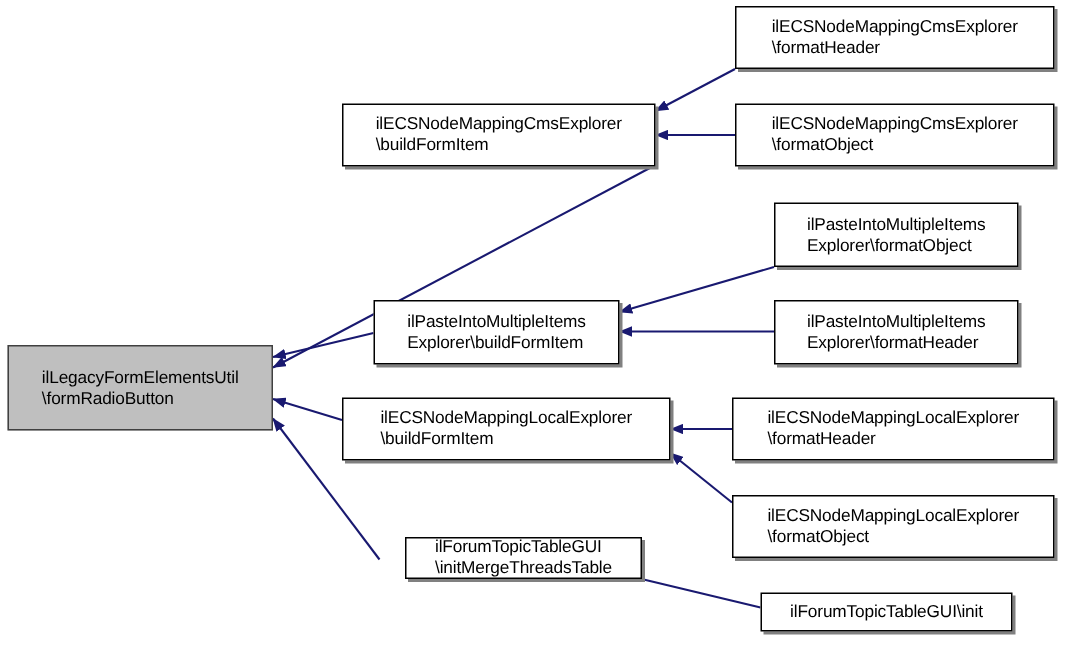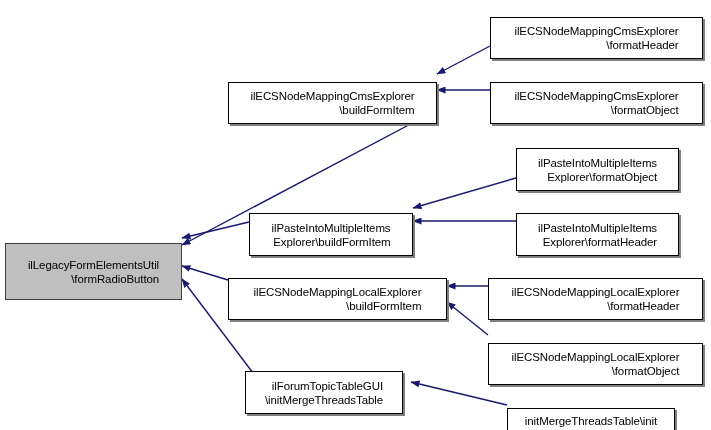--- a/index.html
+++ b/index.html
@@ -31,14 +31,13 @@
     display: flex;
     align-items: center;
     justify-content: center;
-    text-align: right;
+    text-align: left;
     color: #000000;
     font-size: 11.5px;
     line-height: 14px;
     letter-spacing: -0.1px;
     white-space: pre-line;
     z-index: 2;
-    margin-top: 13px;
   }
   .node.current {
     background: #bfbfbf;

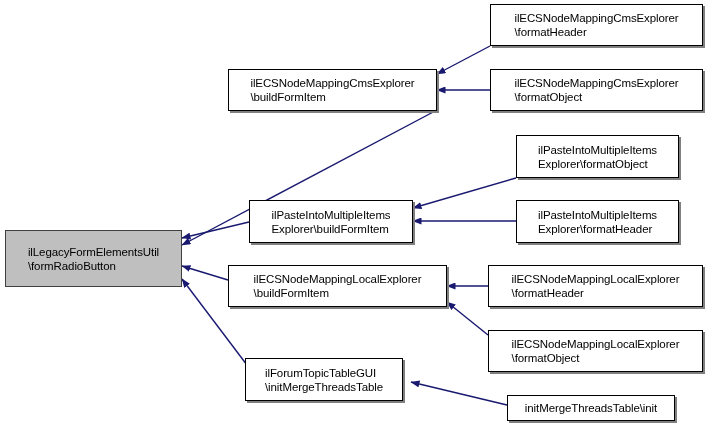--- a/index.html
+++ b/index.html
@@ -92,7 +92,7 @@
 \formatHeader</div>
       <div class="node shadow" style="left: 488px; top: 330px; width: 215px; height: 42px;">ilECSNodeMappingLocalExplorer
 \formatObject</div>
-      <div class="node shadow" style="left: 245px; top: 358px; width: 158px; height: 43px;">ilForumTopicTableGUI
+      <div class="node shadow" style="left: 270px; top: 358px; width: 158px; height: 28px;">ilForumTopicTableGUI
 \initMergeThreadsTable</div>
       <div class="node shadow" style="left: 507px; top: 395px; width: 168px; height: 26px;">initMergeThreadsTable\init</div>
     </div>

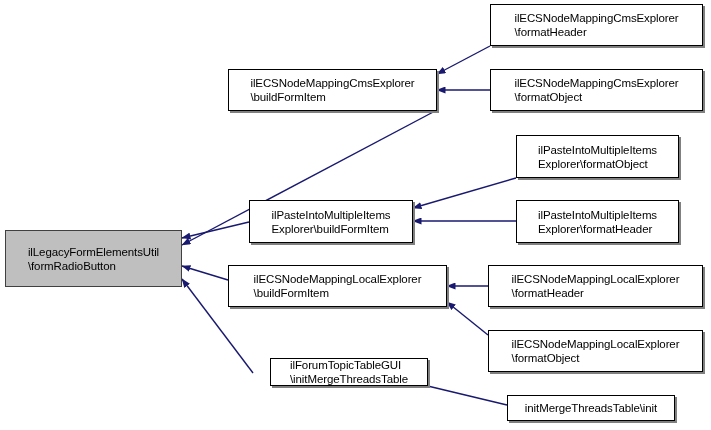--- a/index.html
+++ b/index.html
@@ -94,7 +94,7 @@
 \formatObject</div>
       <div class="node shadow" style="left: 270px; top: 358px; width: 158px; height: 28px;">ilForumTopicTableGUI
 \initMergeThreadsTable</div>
-      <div class="node shadow" style="left: 507px; top: 395px; width: 168px; height: 26px;">initMergeThreadsTable\init</div>
+      <div class="node shadow" style="left: 507px; top: 395px; width: 168px; height: 26px;">ilForumTopicTableGUI\init</div>
     </div>
 
 </div>

